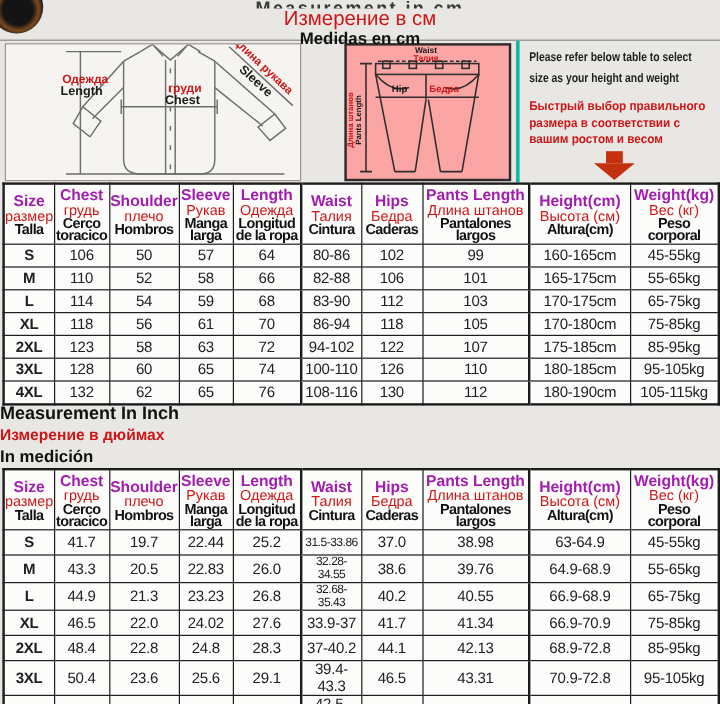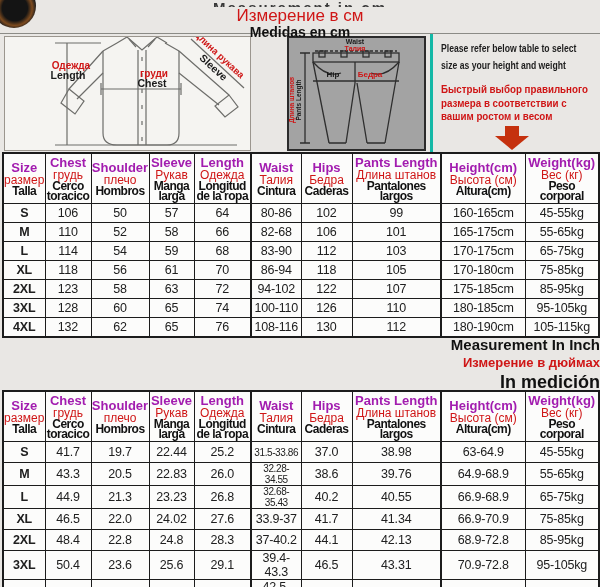--- a/index.html
+++ b/index.html
@@ -17,7 +17,7 @@
   
   .toprow{position:absolute;top:33px;left:0;width:600px;height:119px;border-top:1px solid #8b8b86;}
   .shirtbox{position:absolute;left:4px;top:2px;width:245px;height:113px;background:#f5f4f1;border:1px solid #9b968e;}
-  .pantsbox{position:absolute;left:287px;top:2px;width:135px;height:111px;background:#a3a3a3;border:2px solid #2b2b2b;}
+  .pantsbox{position:absolute;left:287px;top:2px;width:135px;height:111px;background:#fca5a5;border:2px solid #2b2b2b;}
   .notepanel{position:absolute;left:430px;top:0;width:169px;height:119px;border-left:3px solid #14b8a6;}
   .note-en{position:absolute;left:8px;top:6px;font-weight:bold;font-size:10.5px;color:#1d1d1d;}
   .note-en .ln{display:block;transform:scaleX(.82);transform-origin:0 50%;white-space:nowrap;line-height:17px;}

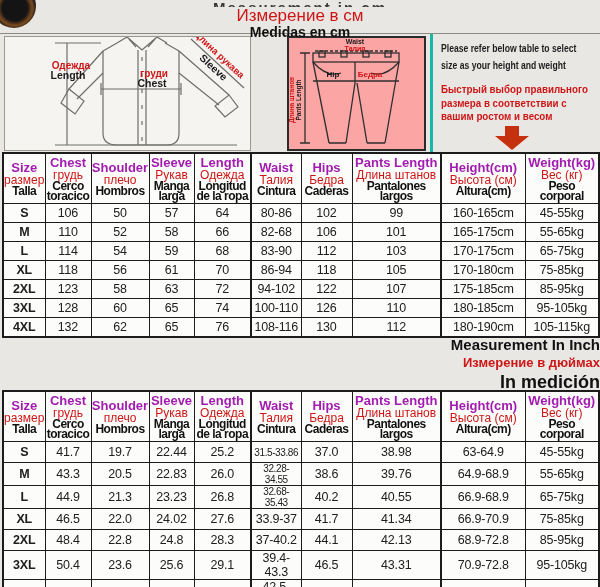--- a/index.html
+++ b/index.html
@@ -225,7 +225,7 @@
           <td>52</td>
           <td>58</td>
           <td>66</td>
-          <td>82-68</td>
+          <td>82-88</td>
           <td>106</td>
           <td>101</td>
           <td>165-175cm</td>

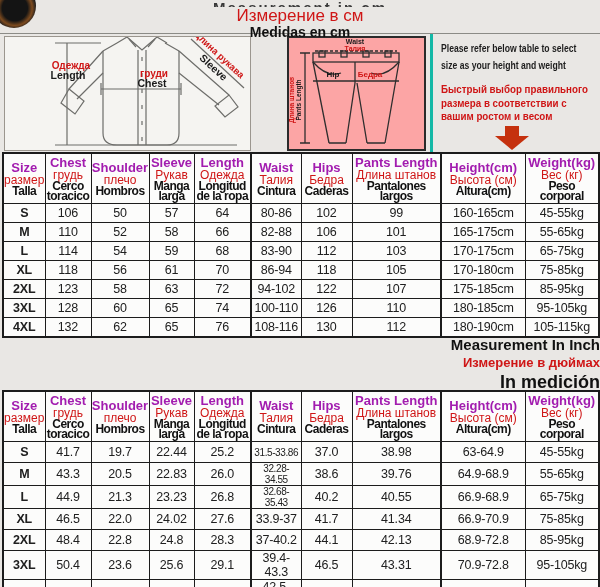--- a/index.html
+++ b/index.html
@@ -45,7 +45,7 @@
   td.szc{font-weight:bold;}
   td.fit{font-size:10px;letter-spacing:-0.4px;}
   
-  .inchhead{position:absolute;top:336px;left:0;width:100%;text-align:right;}
+  .inchhead{position:absolute;top:336px;left:0;width:100%;text-align:left;}
   .i-en{font-size:15px;font-weight:bold;color:#111;}
   .i-ru{font-size:13px;font-weight:bold;color:#cf1616;margin-top:2px;}
   .i-es{font-size:18px;font-weight:bold;color:#111;margin-top:2px;}

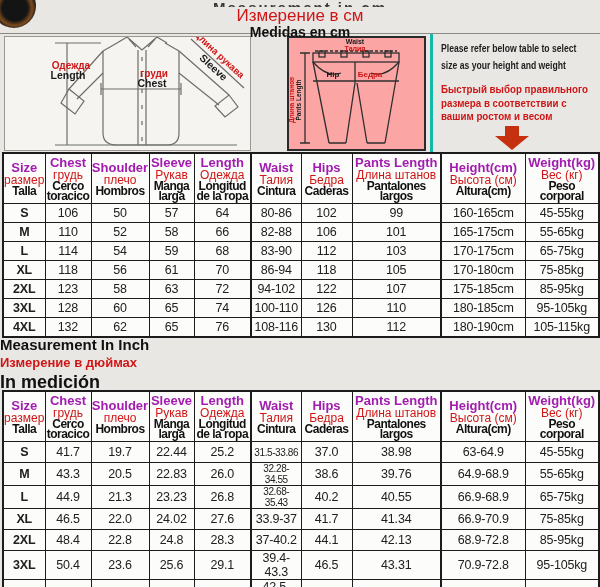--- a/index.html
+++ b/index.html
@@ -48,7 +48,7 @@
   .inchhead{position:absolute;top:336px;left:0;width:100%;text-align:left;}
   .i-en{font-size:15px;font-weight:bold;color:#111;}
   .i-ru{font-size:13px;font-weight:bold;color:#cf1616;margin-top:2px;}
-  .i-es{font-size:18px;font-weight:bold;color:#111;margin-top:2px;}
+  .i-es{font-size:14px;font-weight:bold;color:#111;margin-top:2px;}
   svg text{font-family:"Liberation Sans",sans-serif;}
 </style>
 </head>

